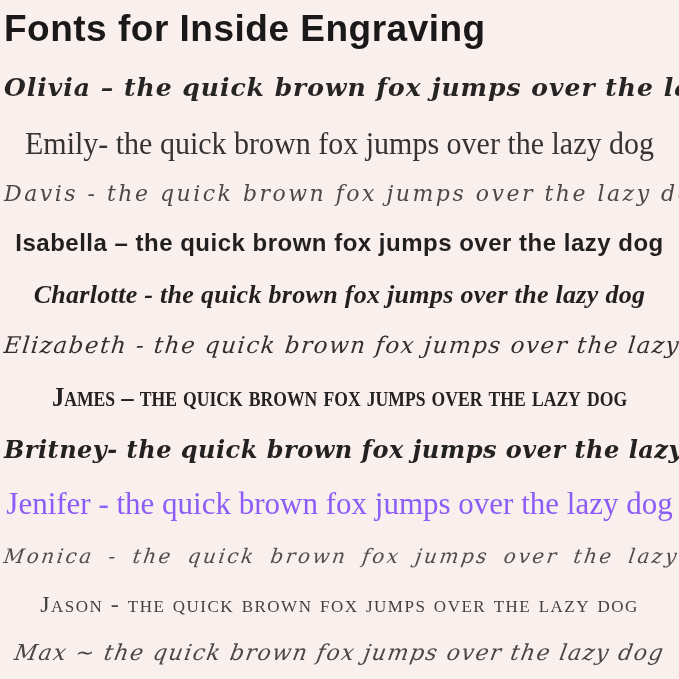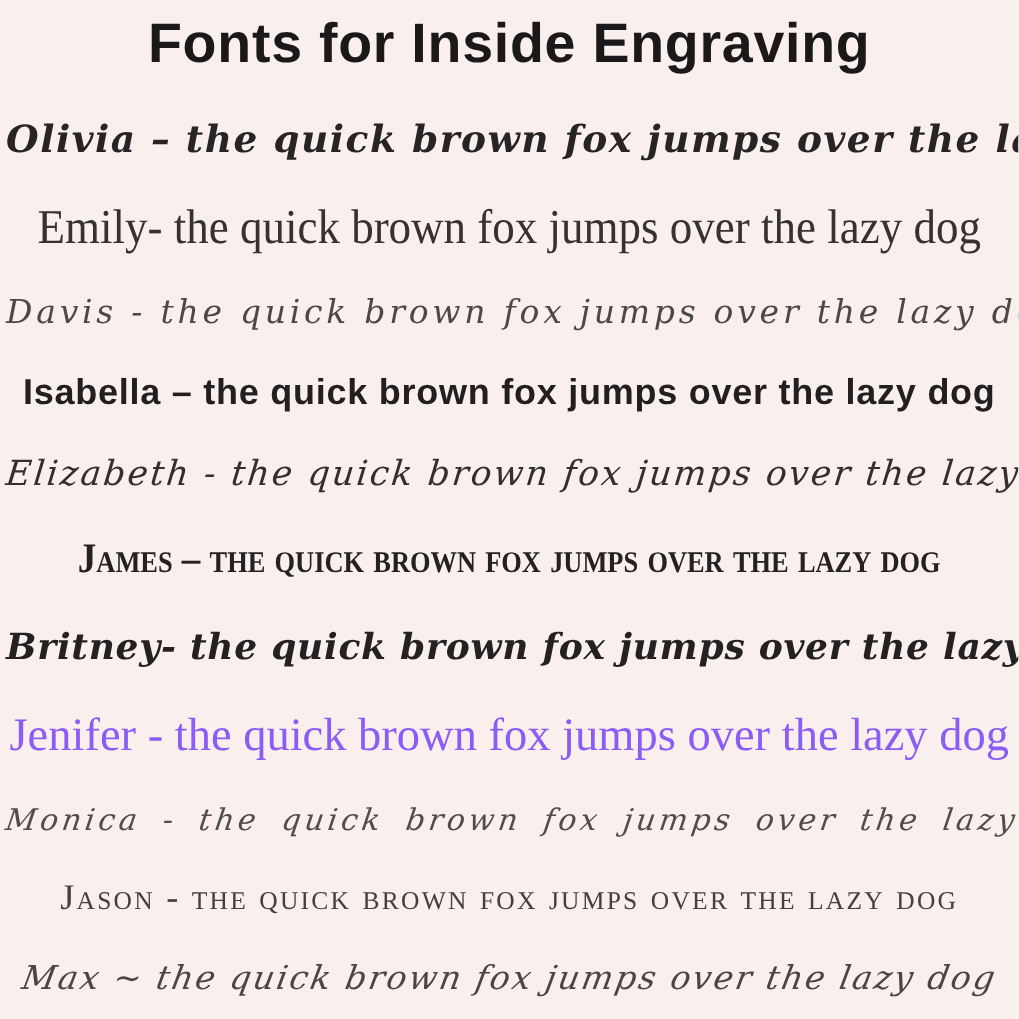--- a/index.html
+++ b/index.html
@@ -21,7 +21,7 @@
     font-weight: 700;
     font-size: 37px;
     letter-spacing: 0.5px;
-    text-align: center;
+    text-align: left;
     color: #1a1819;
     line-height: 1.15;
   }

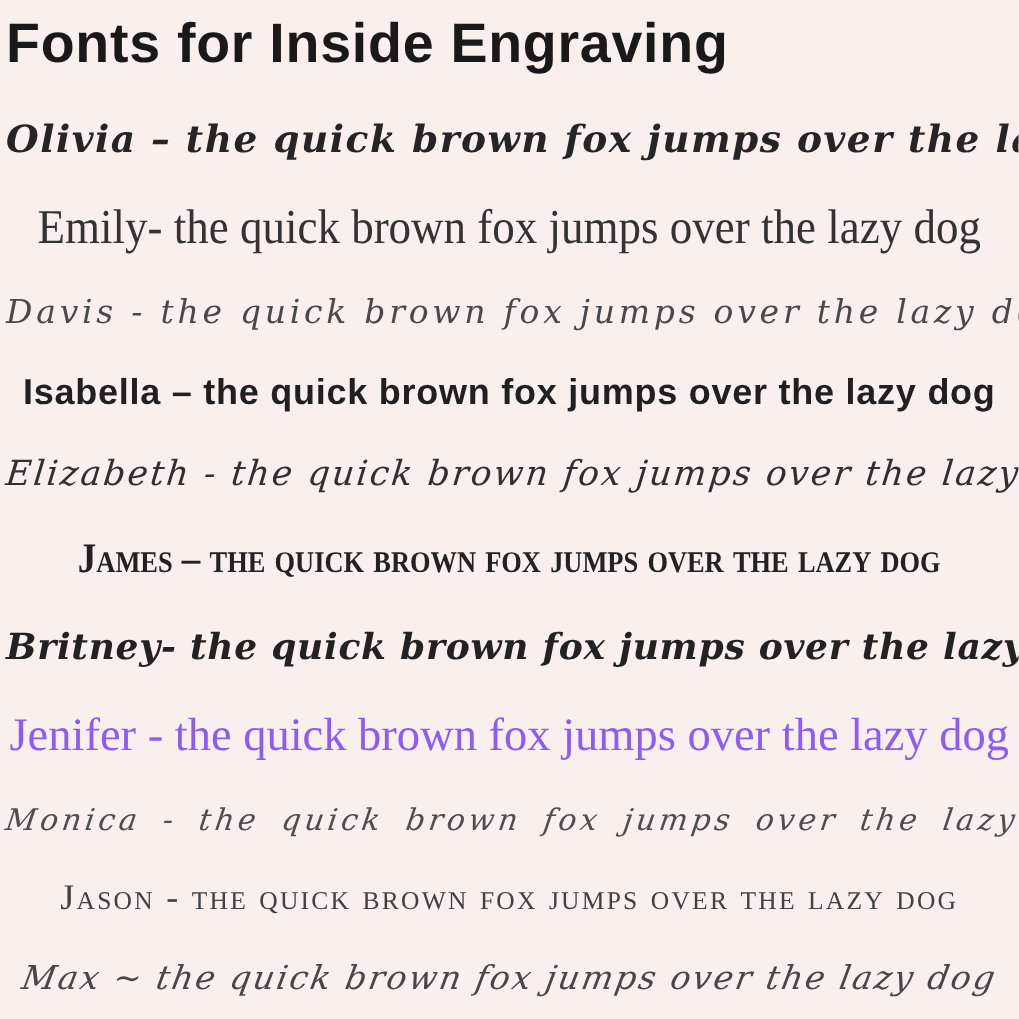--- a/index.html
+++ b/index.html
@@ -128,6 +128,7 @@
   <div class="font-line f-emily">Emily- the quick brown fox jumps over the lazy dog</div>
   <div class="font-line f-davis">Davis - the quick brown fox jumps over the lazy dog</div>
   <div class="font-line f-isabella">Isabella – the quick brown fox jumps over the lazy dog</div>
+  <div class="font-line f-charlotte">Charlotte - the quick brown fox jumps over the lazy dog</div>
   <div class="font-line f-elizabeth">Elizabeth - the quick brown fox jumps over the lazy dog</div>
   <div class="font-line f-james">James – the quick brown fox jumps over the lazy dog</div>
   <div class="font-line f-britney">Britney- the quick brown fox jumps over the lazy dog</div>

